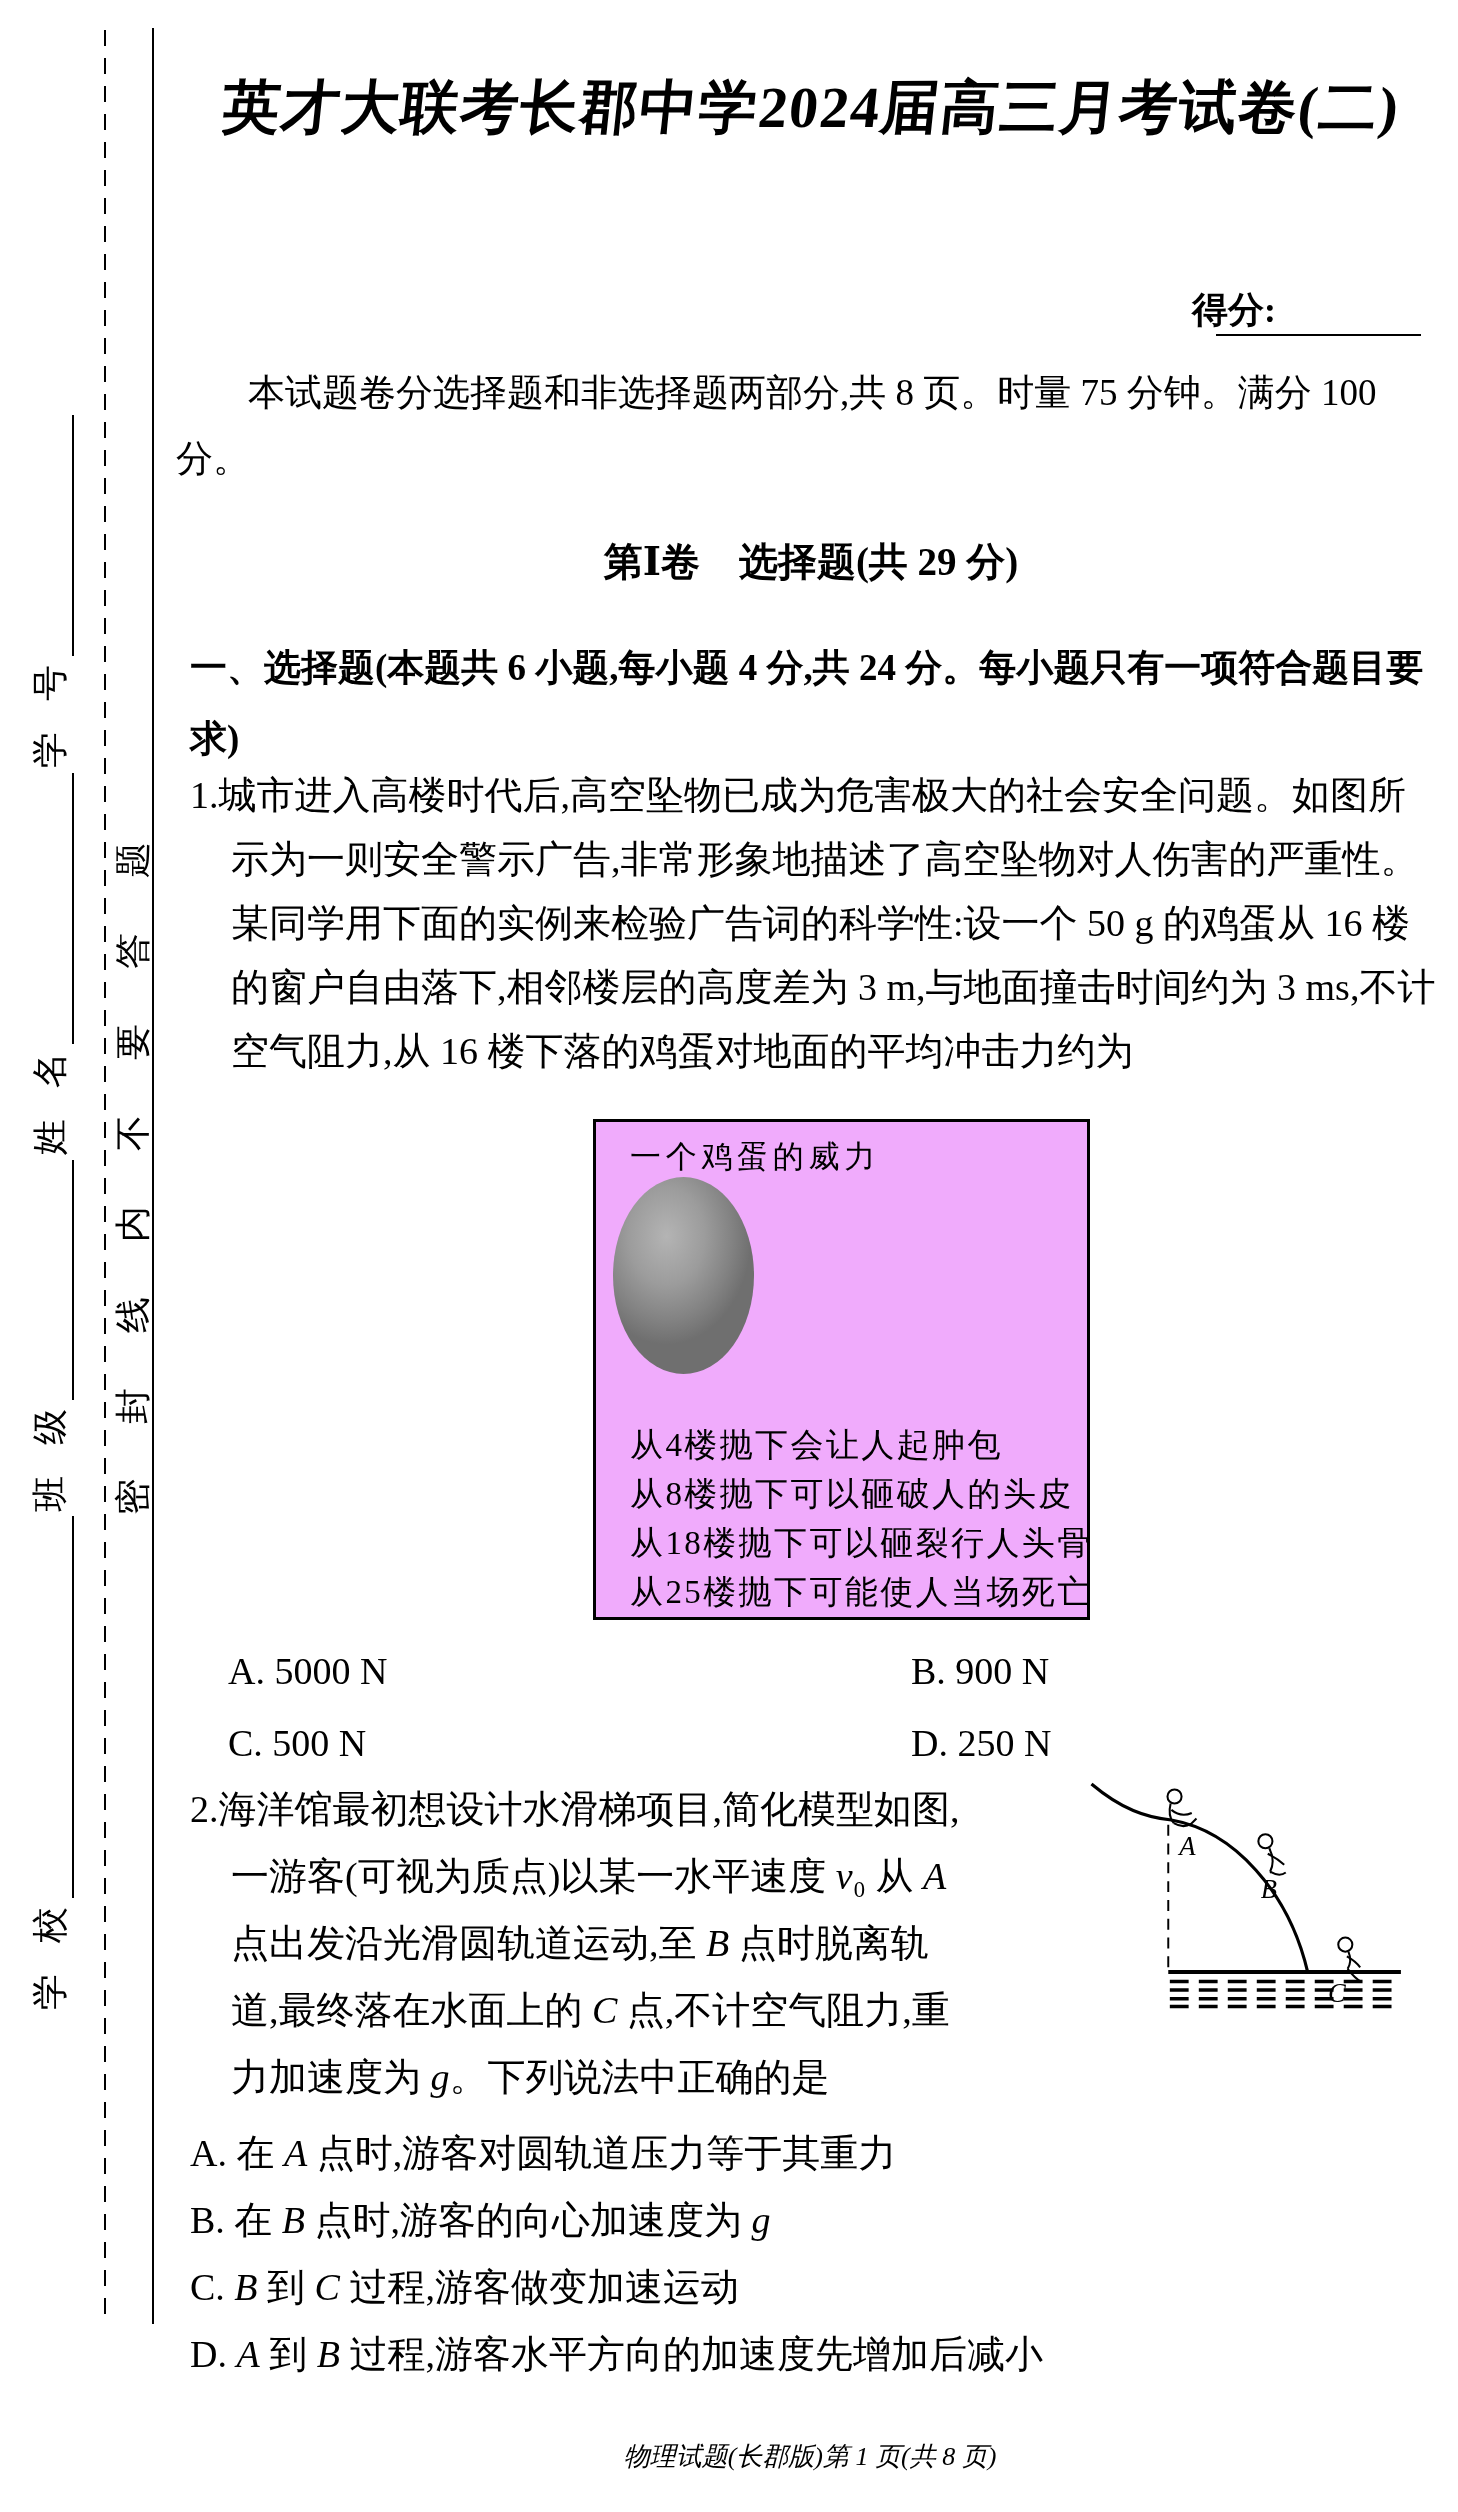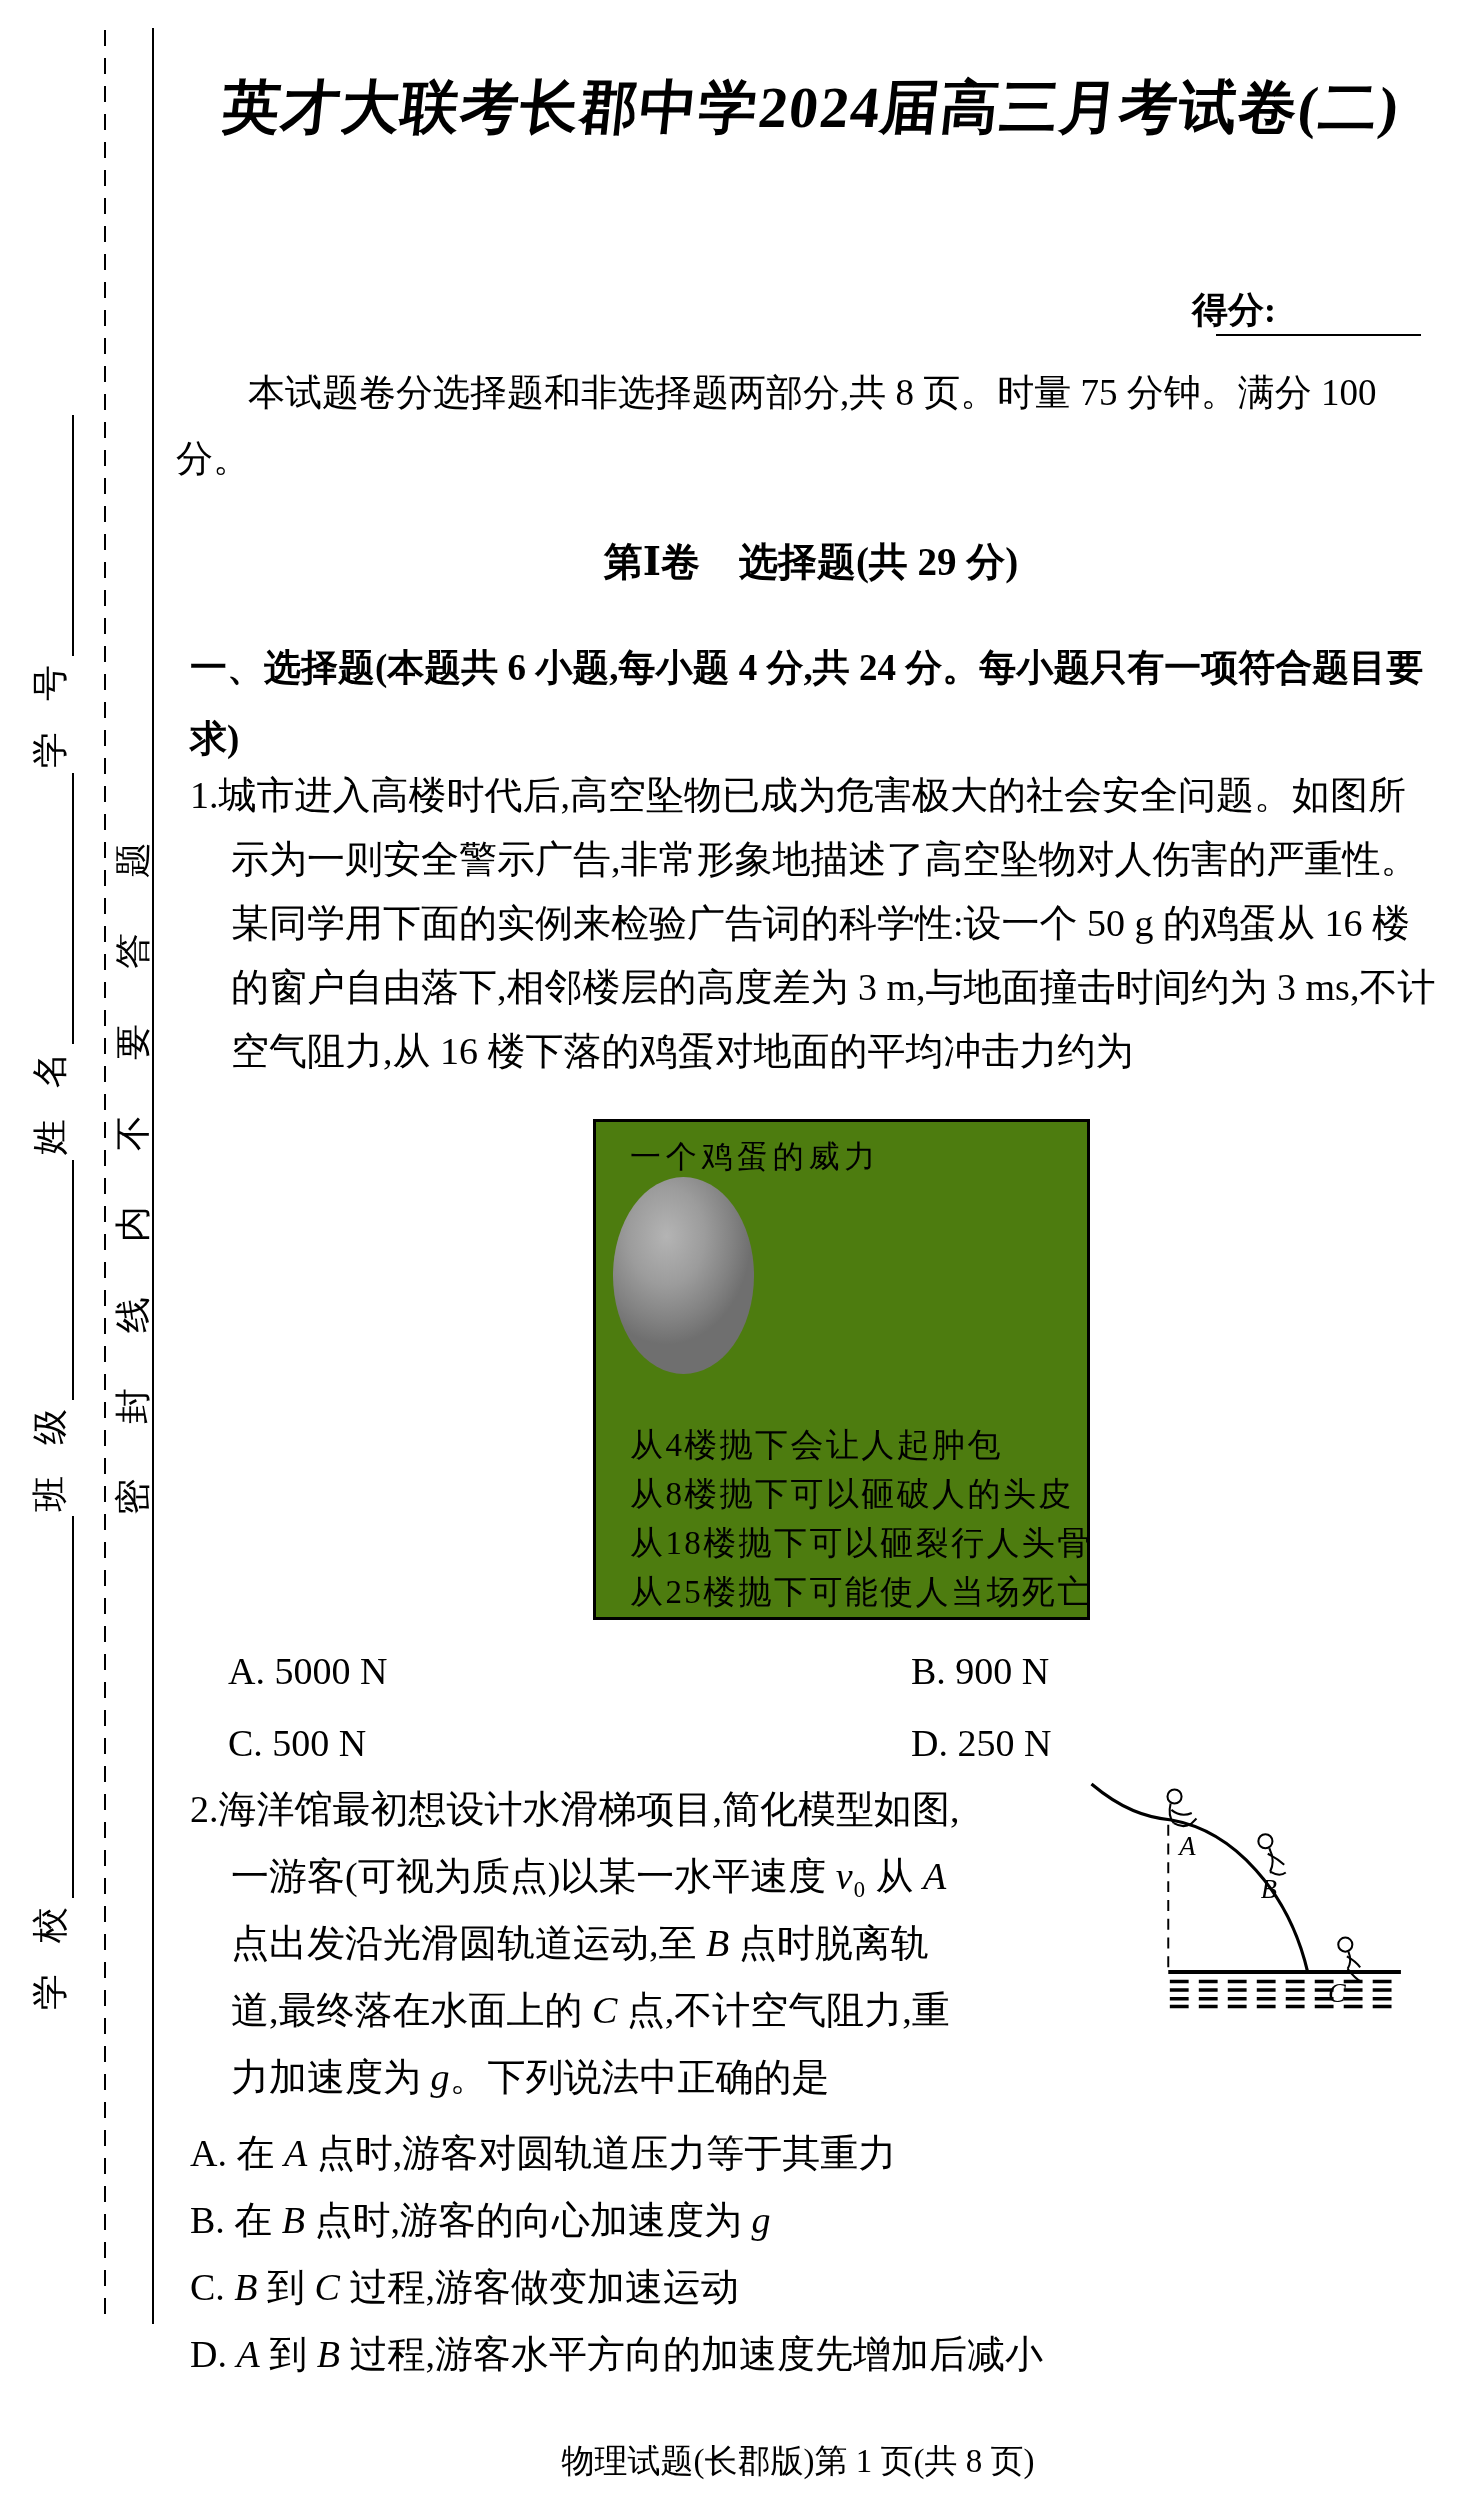--- a/index.html
+++ b/index.html
@@ -48,7 +48,7 @@
   
   .egg-box{
     position:absolute; left:593px; top:1119px; width:491px; height:495px;
-    border:3.1px solid #000; background:#4d7c0f;
+    border:3.1px solid #000; background:#f0abfc;
   }
   .egg-box-title{ position:absolute; left:34px; top:14px; font-size:31px; letter-spacing:4.7px; }
   .egg{

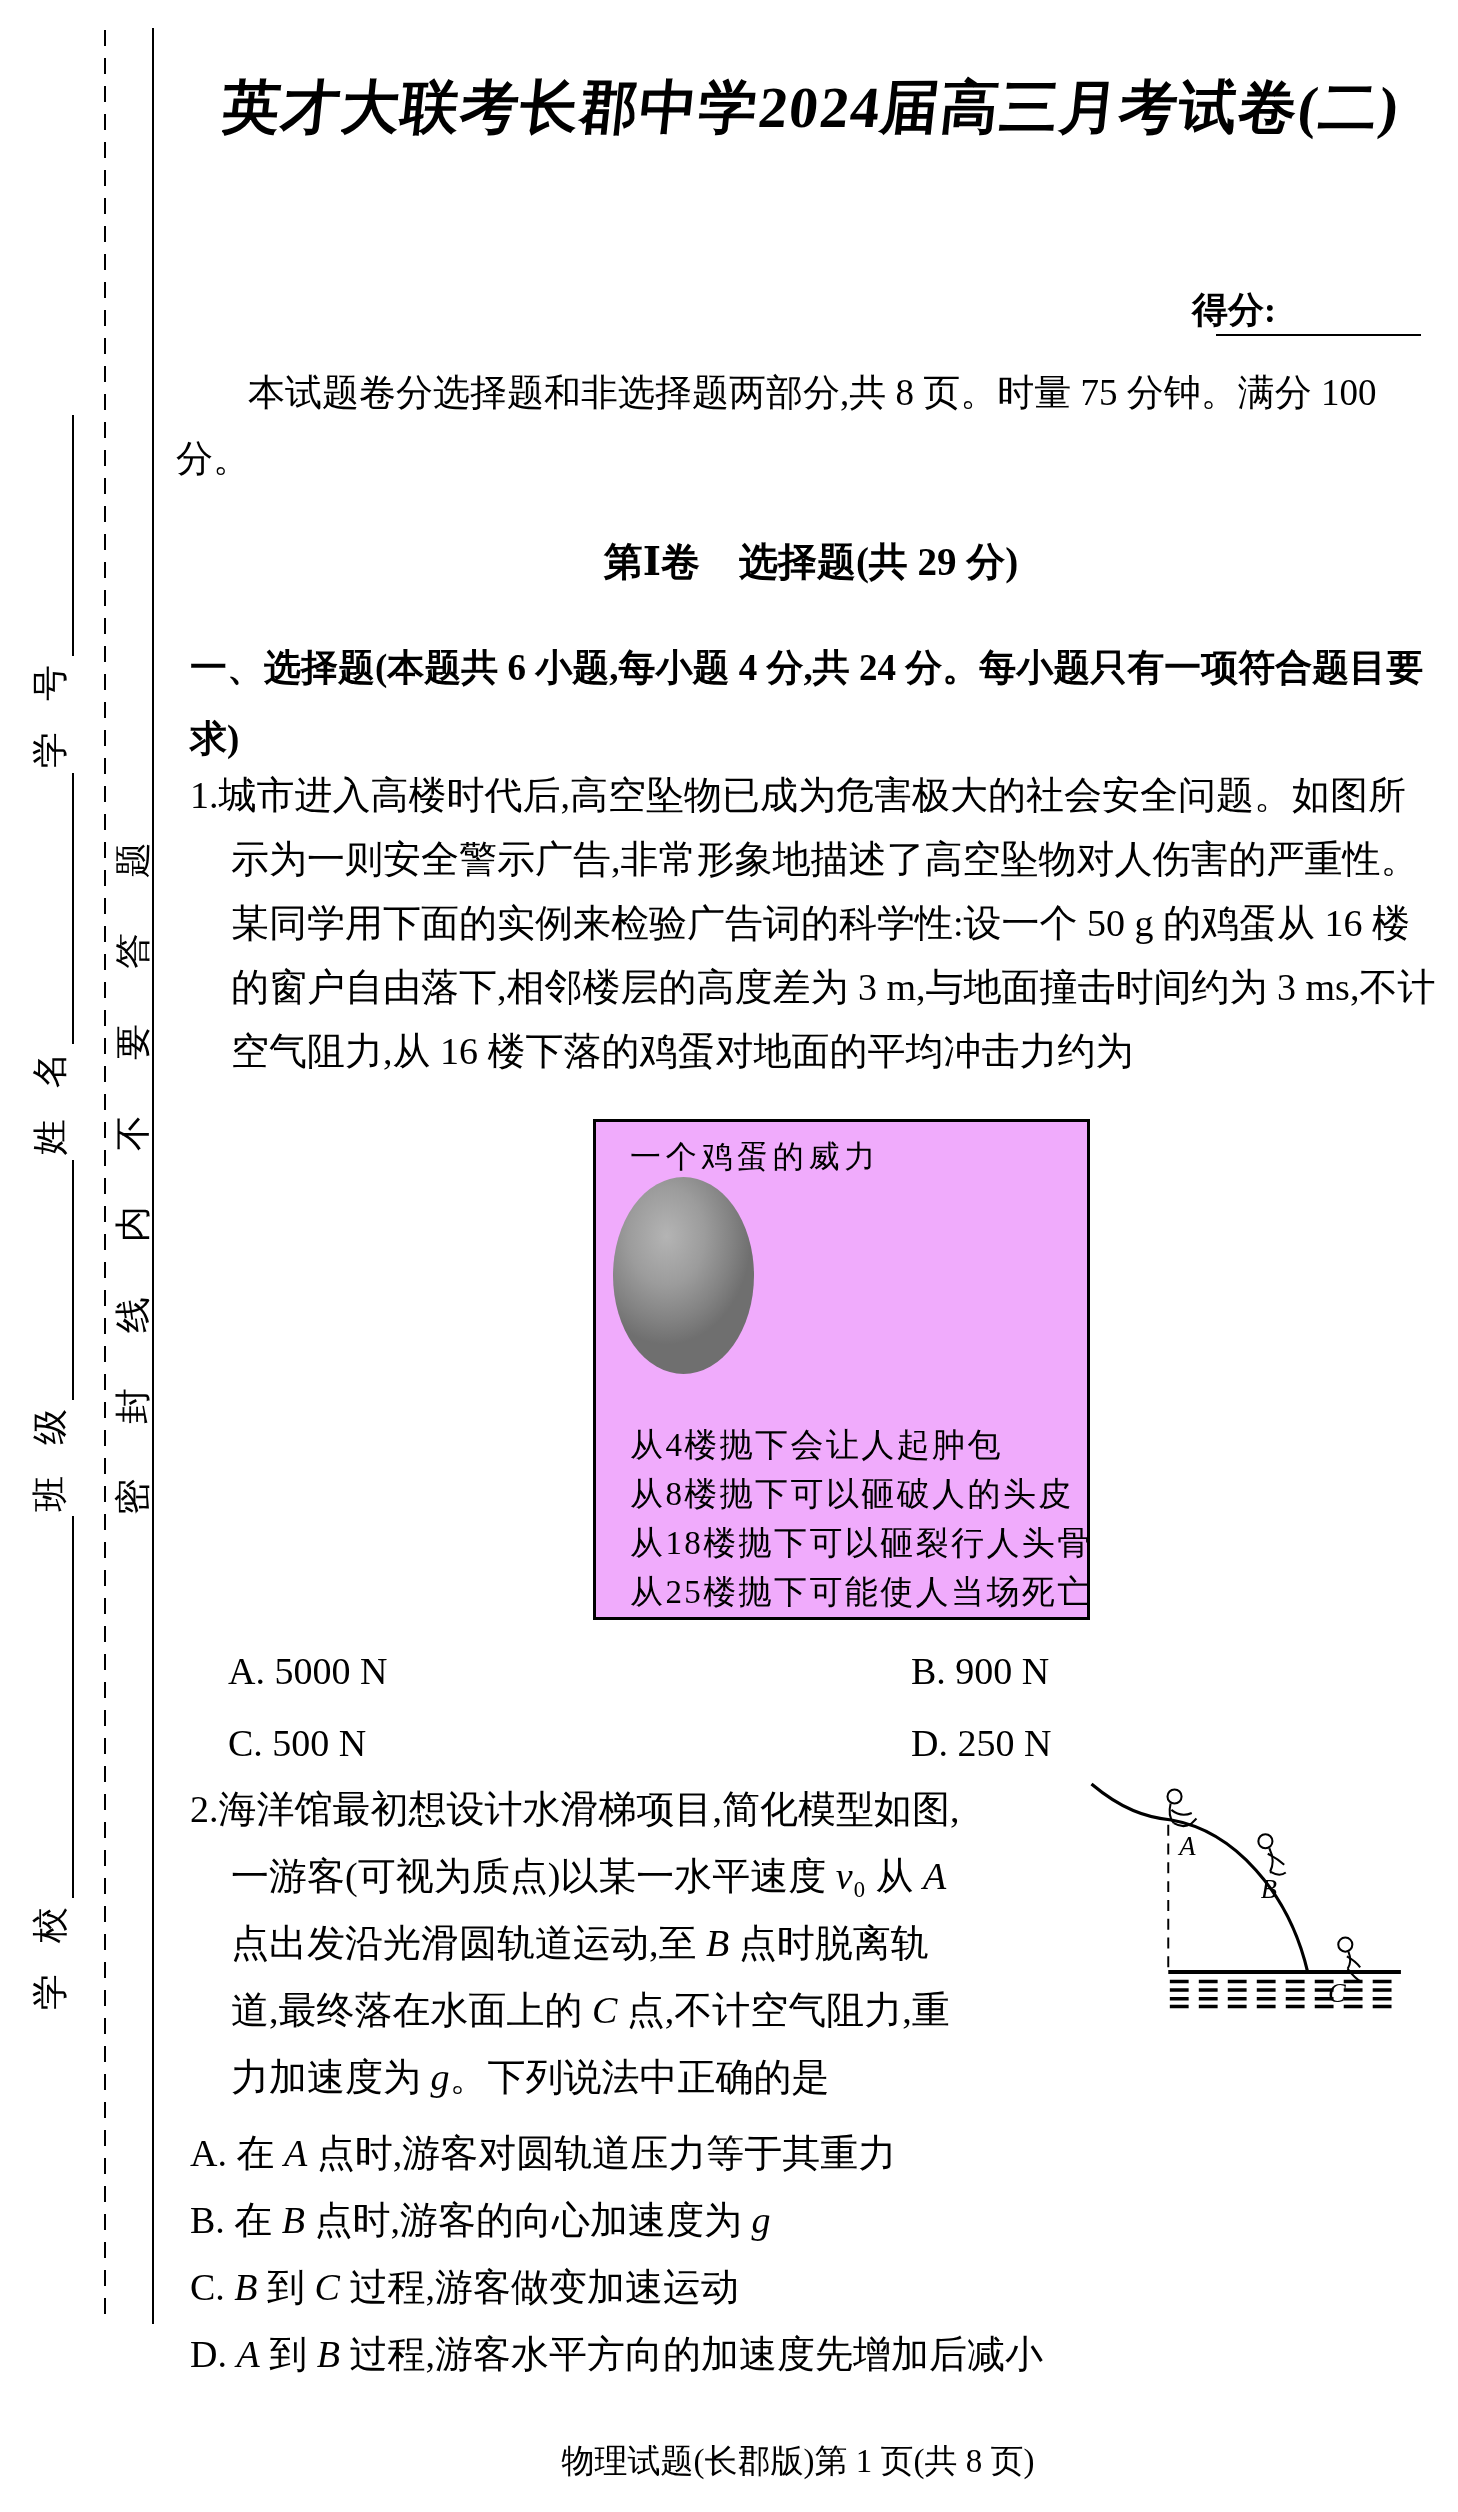--- a/index.html
+++ b/index.html
@@ -66,7 +66,7 @@
   .fig2{ float:right; width:470px; height:268px; margin:-3.1px 0 0 7.8px; position:relative; }
   .fig2 svg{ position:absolute; left:0; top:0; }
   
-  .footer{ position:absolute; left:175px; top:2439px; width:1246px; text-align:center; font-size:33px; }
+  .footer{ position:absolute; left:187px; top:2439px; width:1246px; text-align:center; font-size:26px;font-style:italic; }
 </style>
 </head>
 <body>

